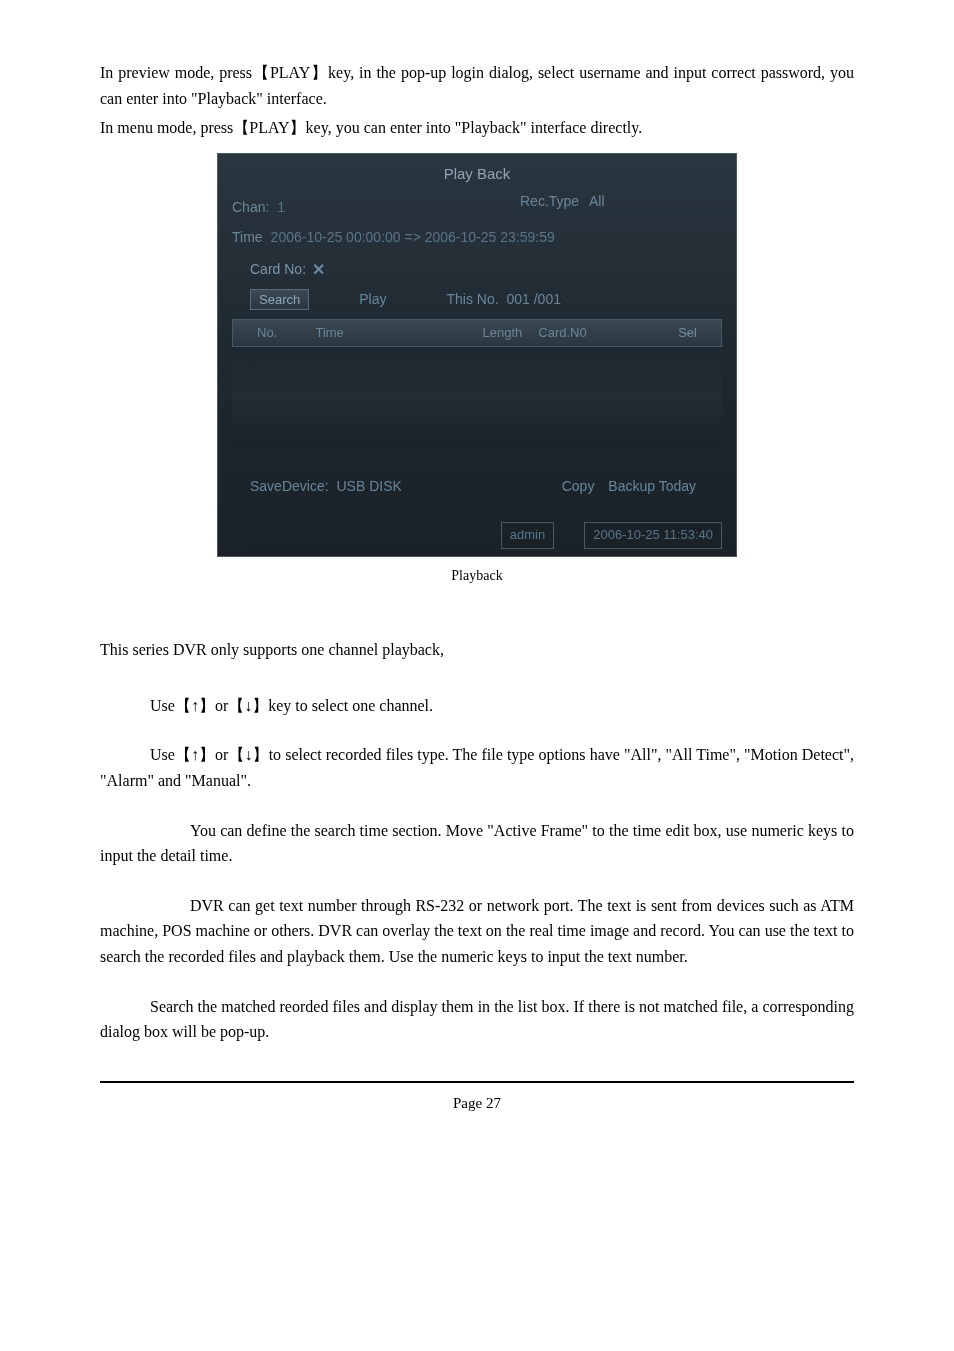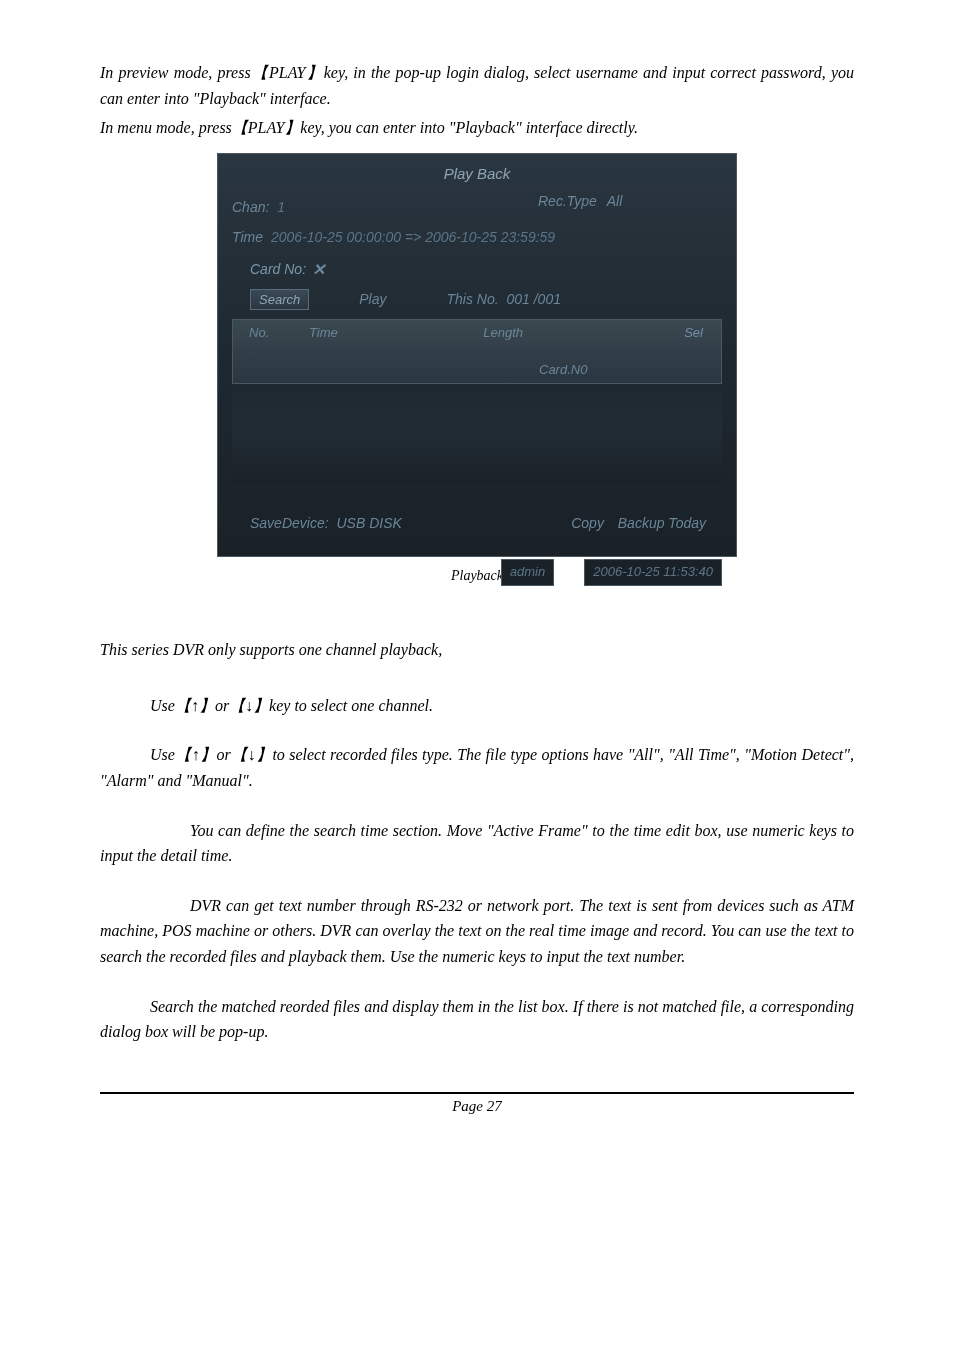--- a/index.html
+++ b/index.html
@@ -6,7 +6,6 @@
       margin: 0;
       padding: 0;
       box-sizing: border-box;
-      font-style: italic;
     }
     body {
       font-family: "Times New Roman", serif;

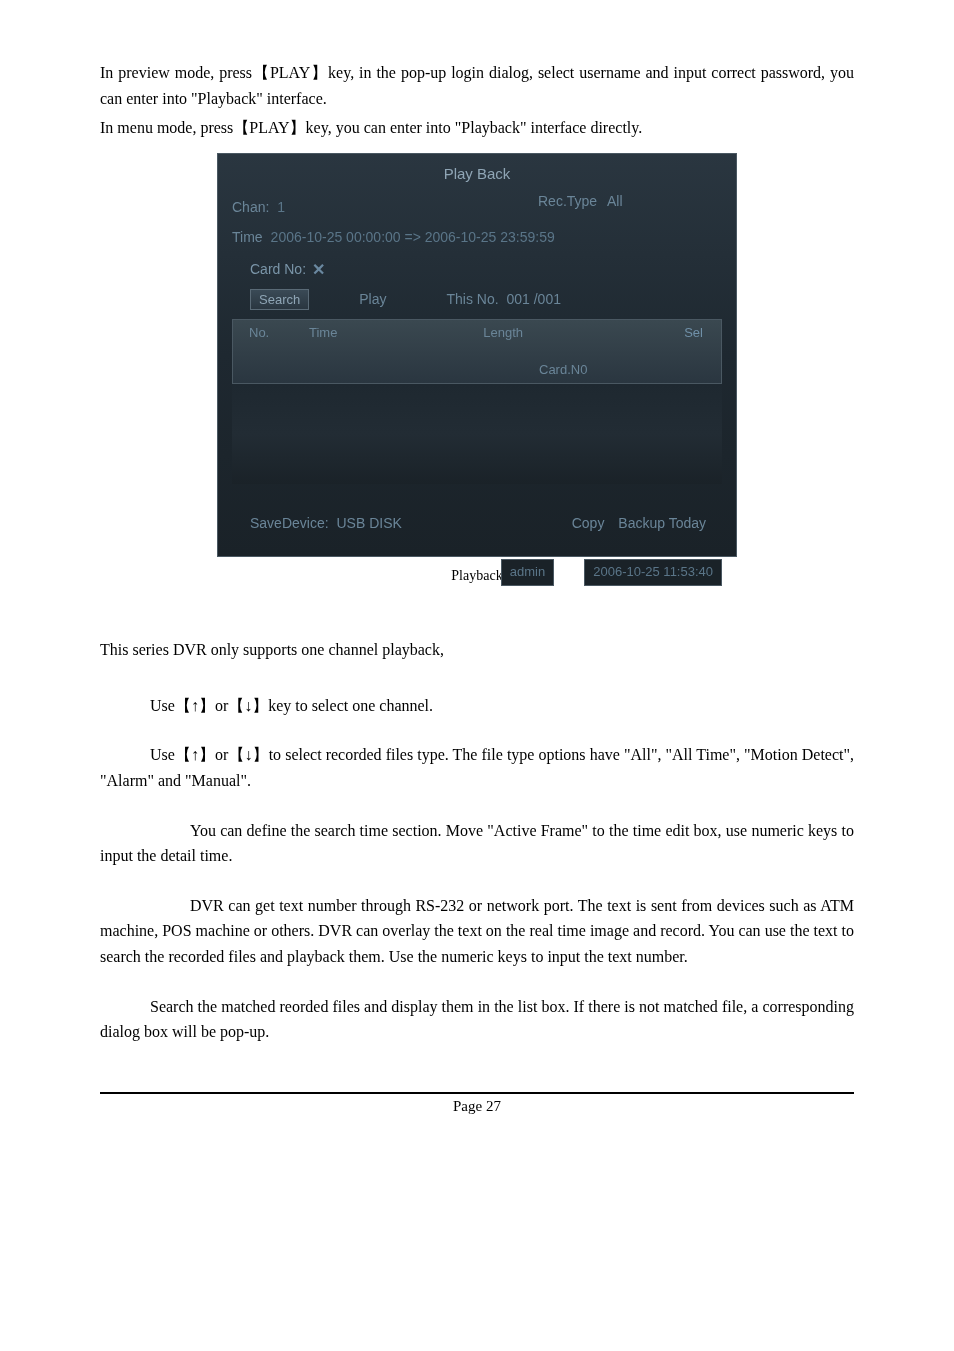--- a/index.html
+++ b/index.html
@@ -56,7 +56,7 @@
     }
     .pb-rectype {
       position: absolute;
-      left: 320px;
+      left: 302px;
       top: 36px;
     }
     .pb-cardno {

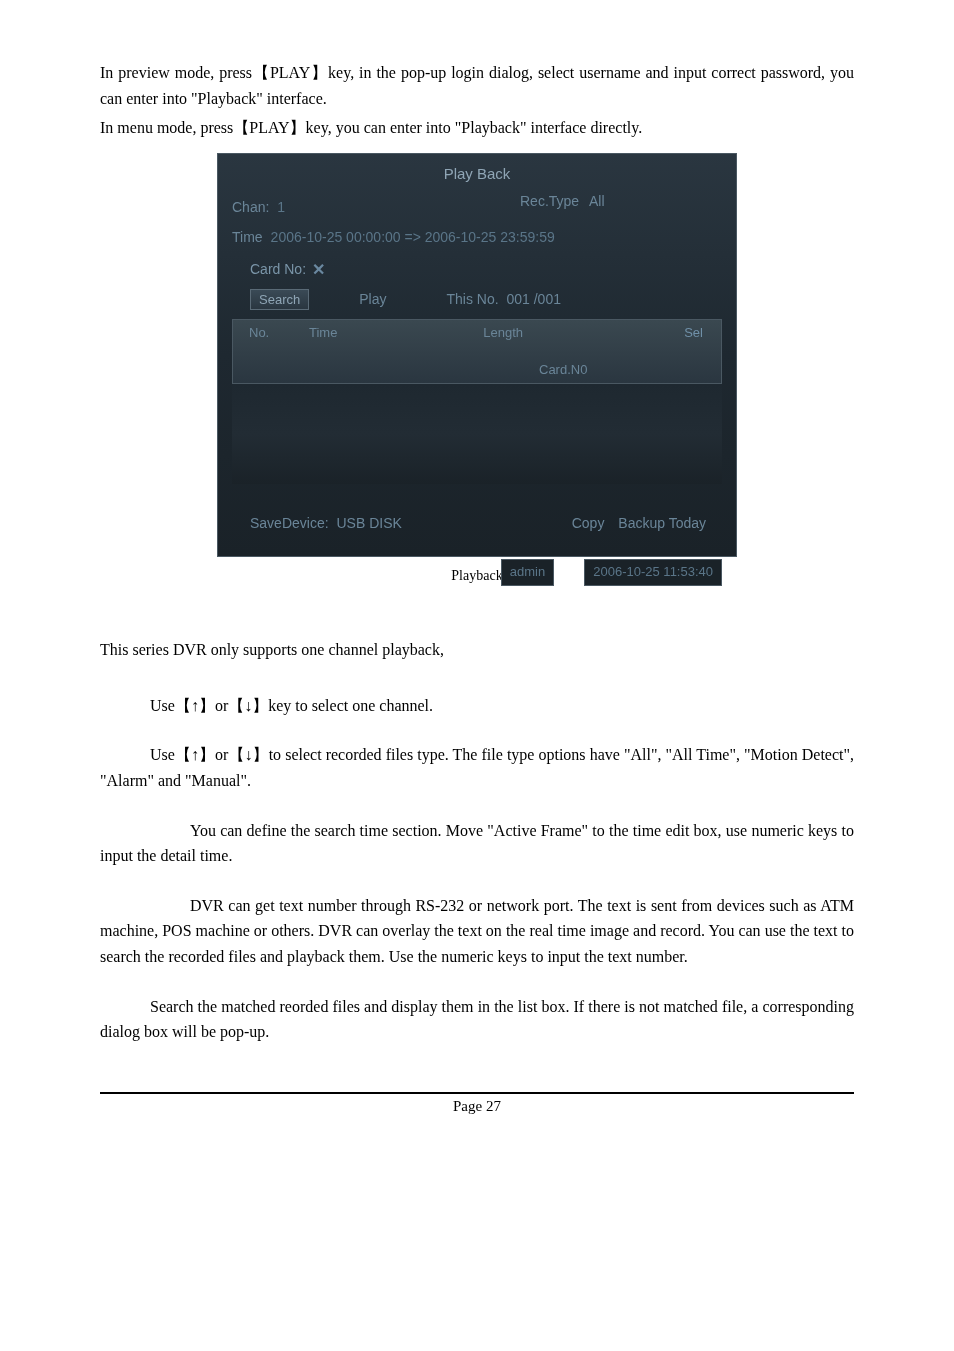--- a/index.html
+++ b/index.html
@@ -96,7 +96,7 @@
       display: flex;
       background: linear-gradient(to bottom, #3a4850, #2a3640);
       border: 1px solid #4a5862;
-      padding: 3px 8px;
+      padding: 3px 16px;
       margin-top: 8px;
       color: #6a8598;
       font-size: 13px;

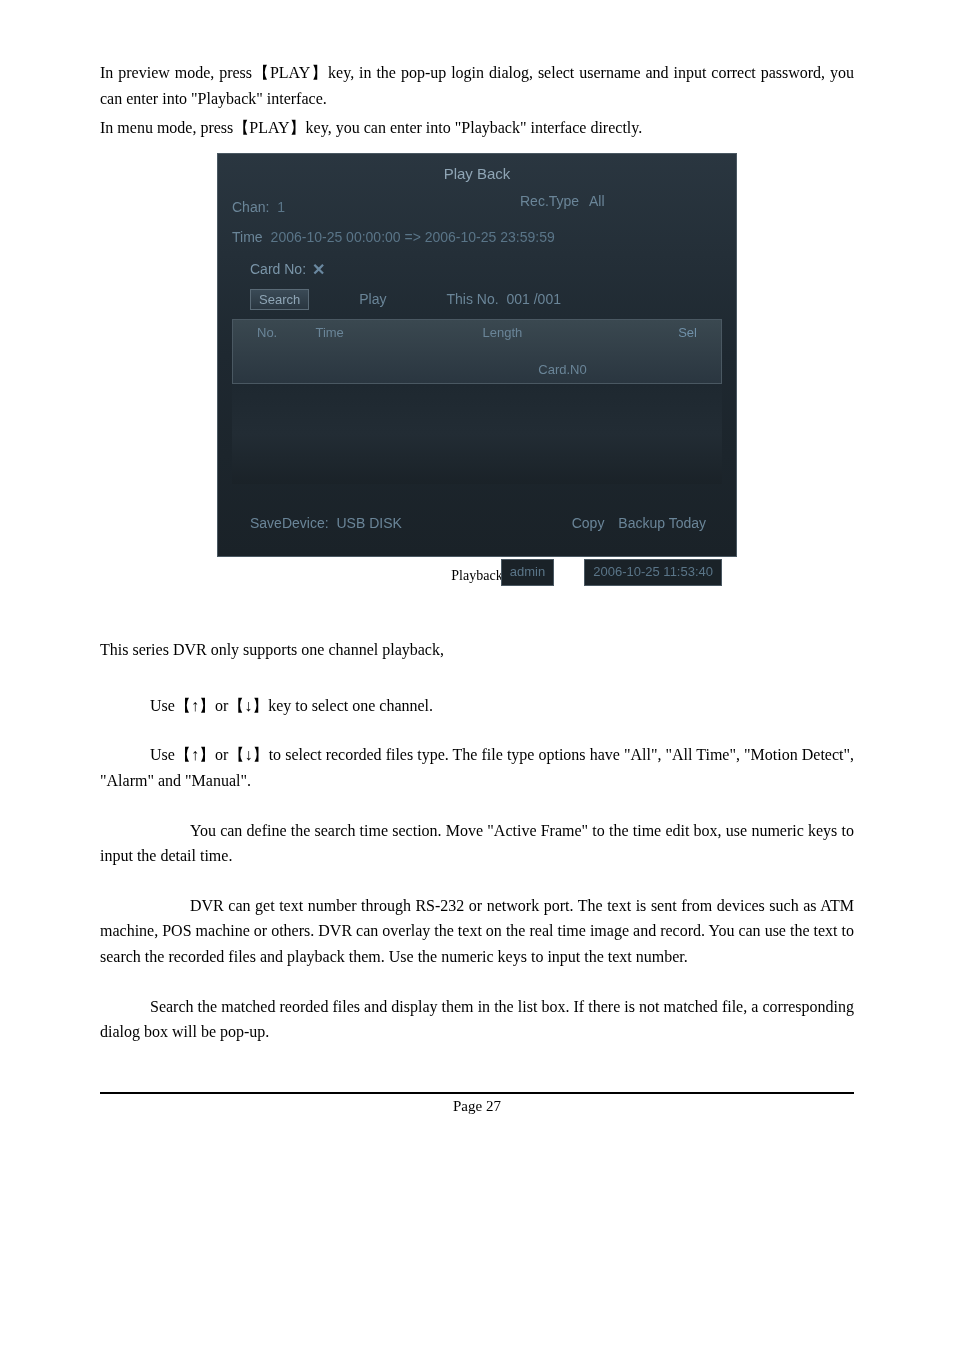--- a/index.html
+++ b/index.html
@@ -107,7 +107,7 @@
     .pb-th-no { width: 60px; }
     .pb-th-time { width: 120px; }
     .pb-th-length { width: 110px; text-align: right; }
-    .pb-th-cardno { width: 120px; margin-top: 37px; }
+    .pb-th-cardno { width: 120px; }
     .pb-th-sel { width: 60px; text-align: right; color: #7090a8; }
     .pb-table-body {
       height: 100px;

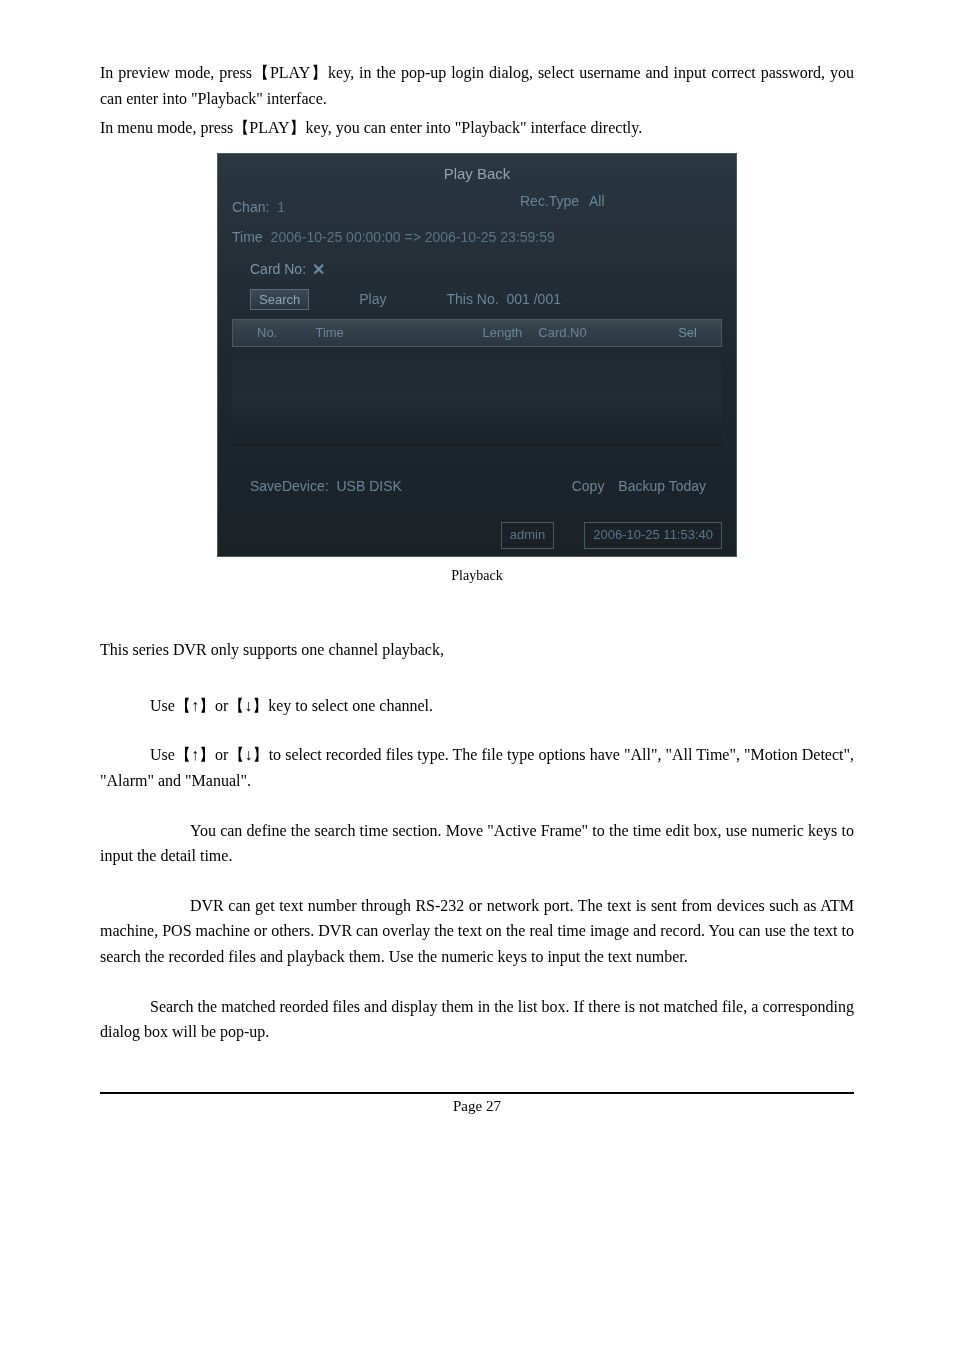--- a/index.html
+++ b/index.html
@@ -124,7 +124,7 @@
     }
     .pb-copy {
       position: absolute;
-      right: 30px;
+      right: 40px;
     }
     .pb-status {
       display: flex;

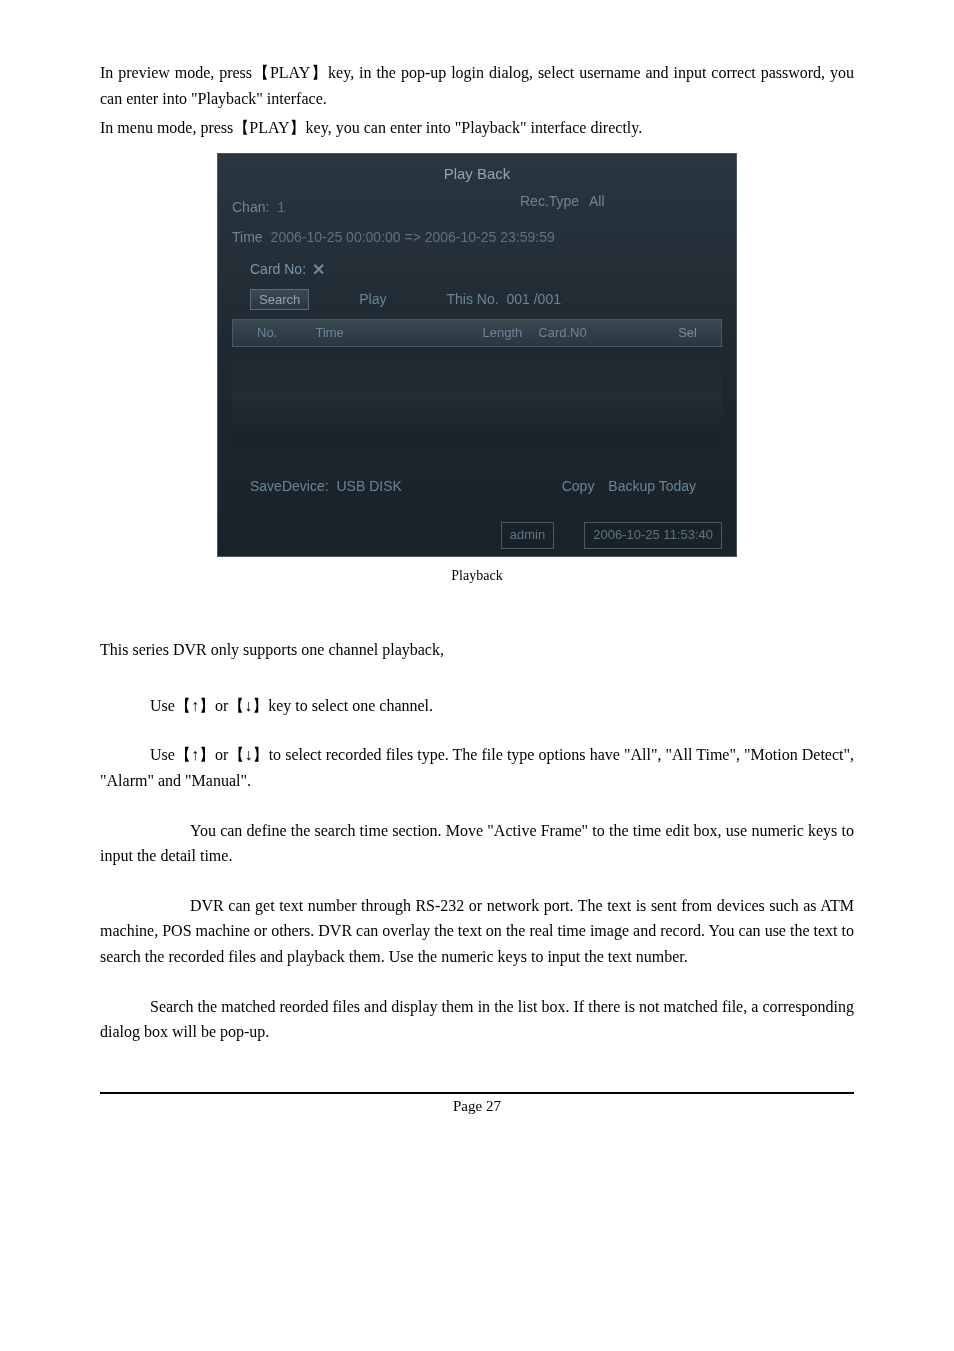--- a/index.html
+++ b/index.html
@@ -157,8 +157,8 @@
     }
     .footer {
       border-top: 2px solid #000;
-      margin-top: 47px;
-      padding-top: 0;
+      margin-top: 36px;
+      padding-top: 8px;
       text-align: center;
       font-size: 15px;
     }

